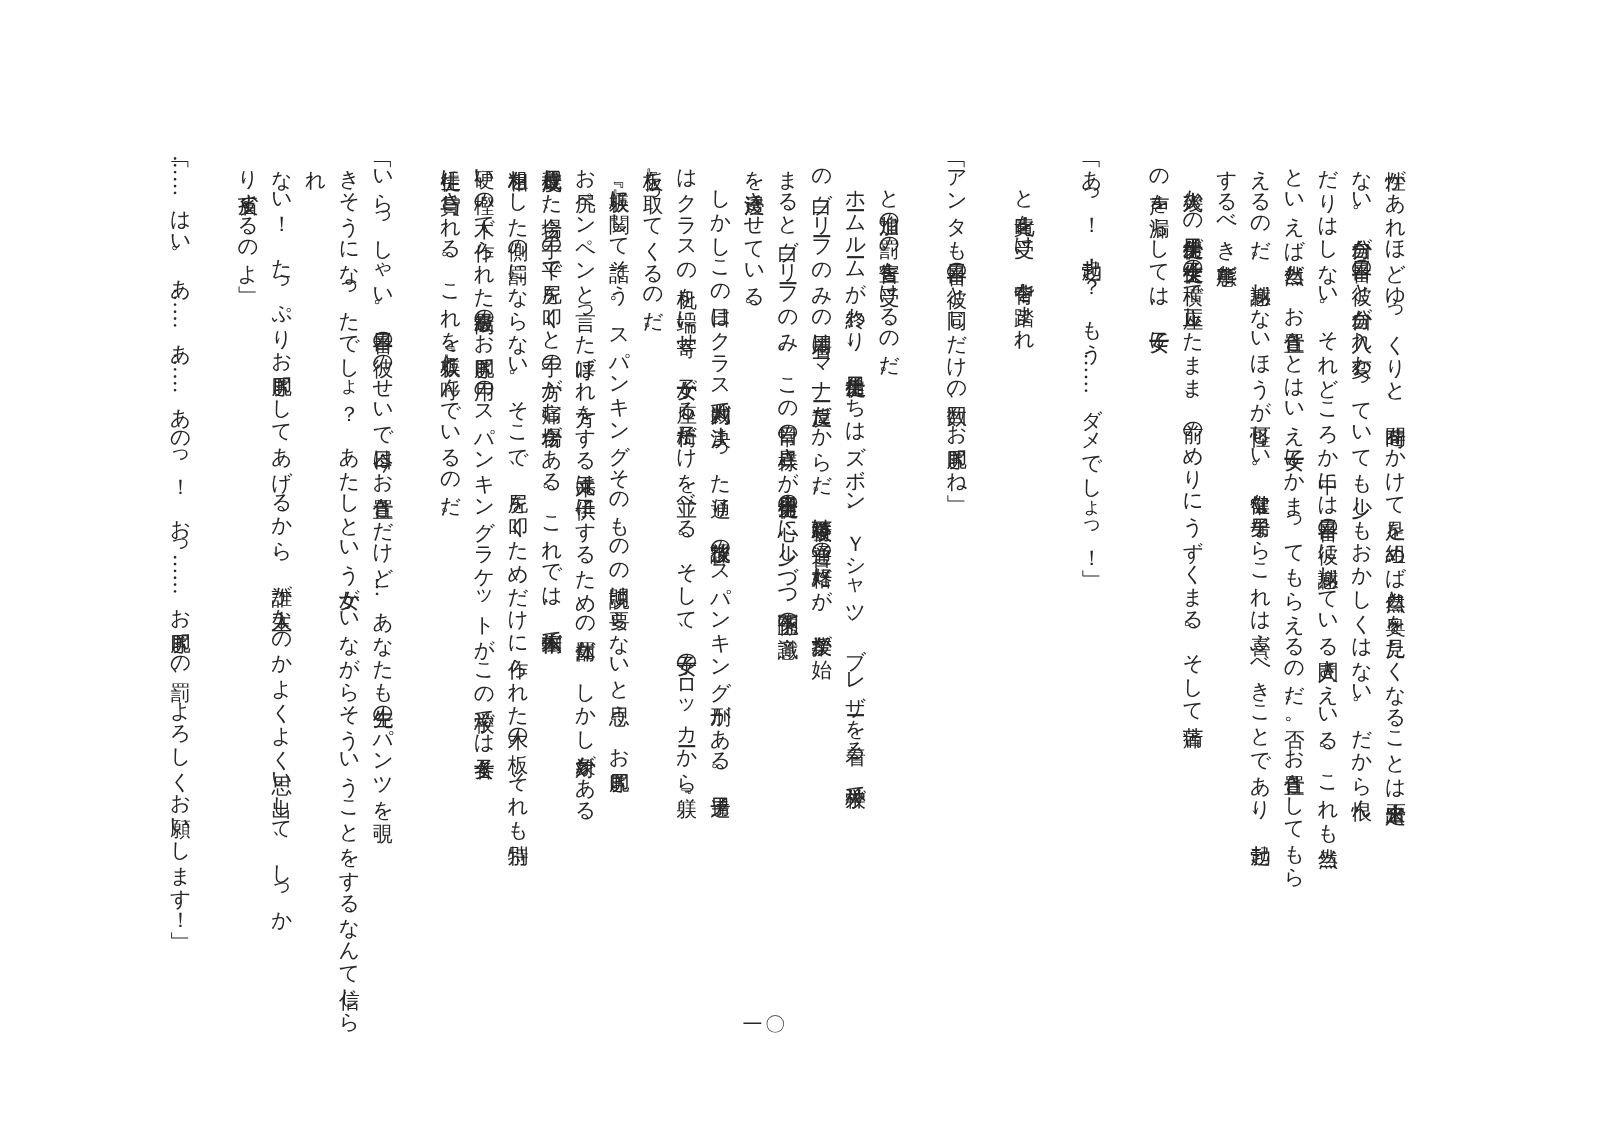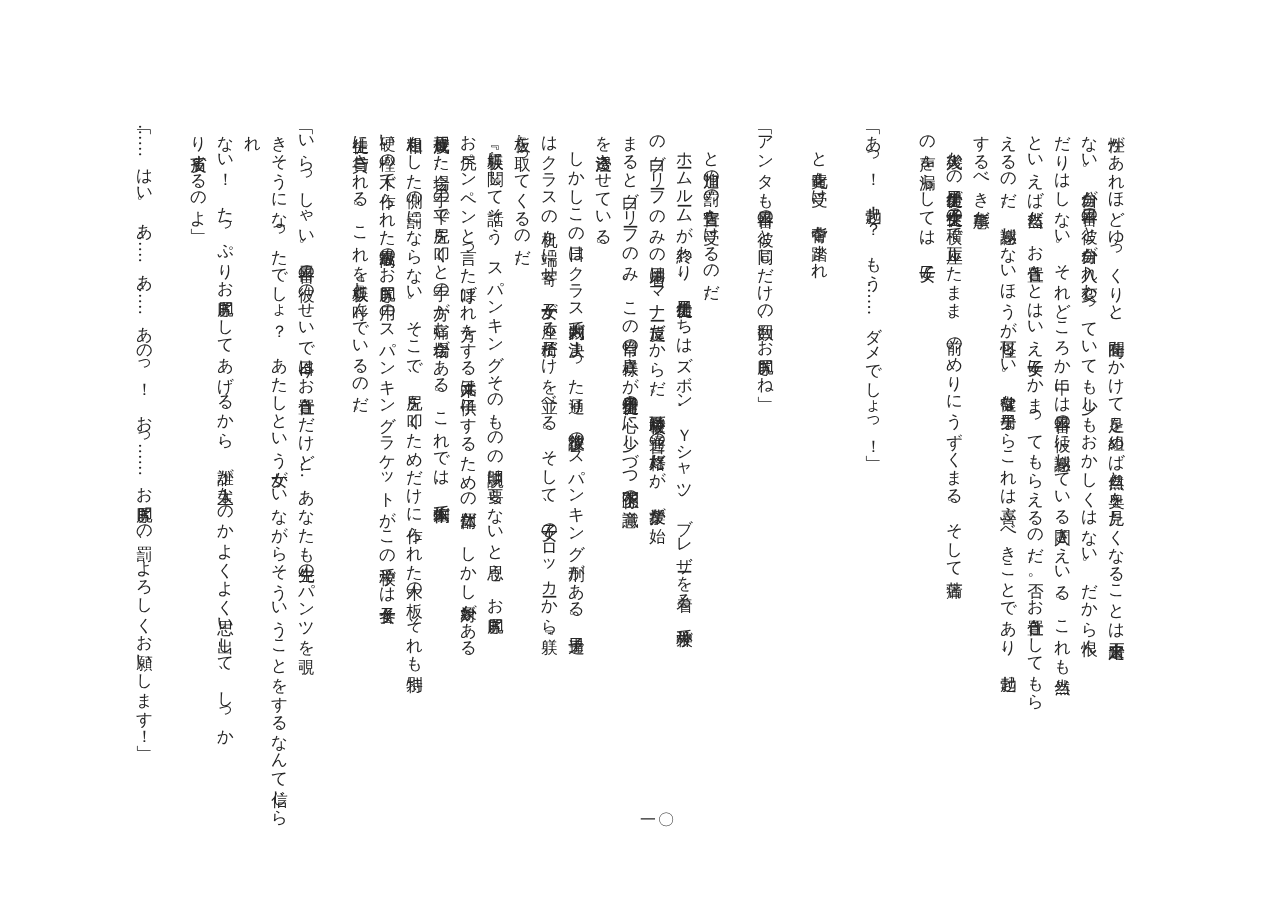--- a/index.html
+++ b/index.html
@@ -38,7 +38,7 @@
   .folio {
     position: absolute;
     top: 810px;
-    left: 626px;
+    left: 580px;
     width: 64px;
     text-align: center;
     font-size: 16px;

